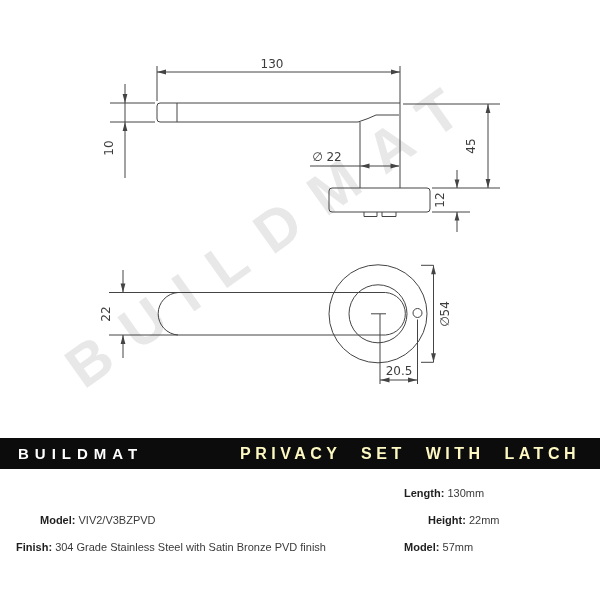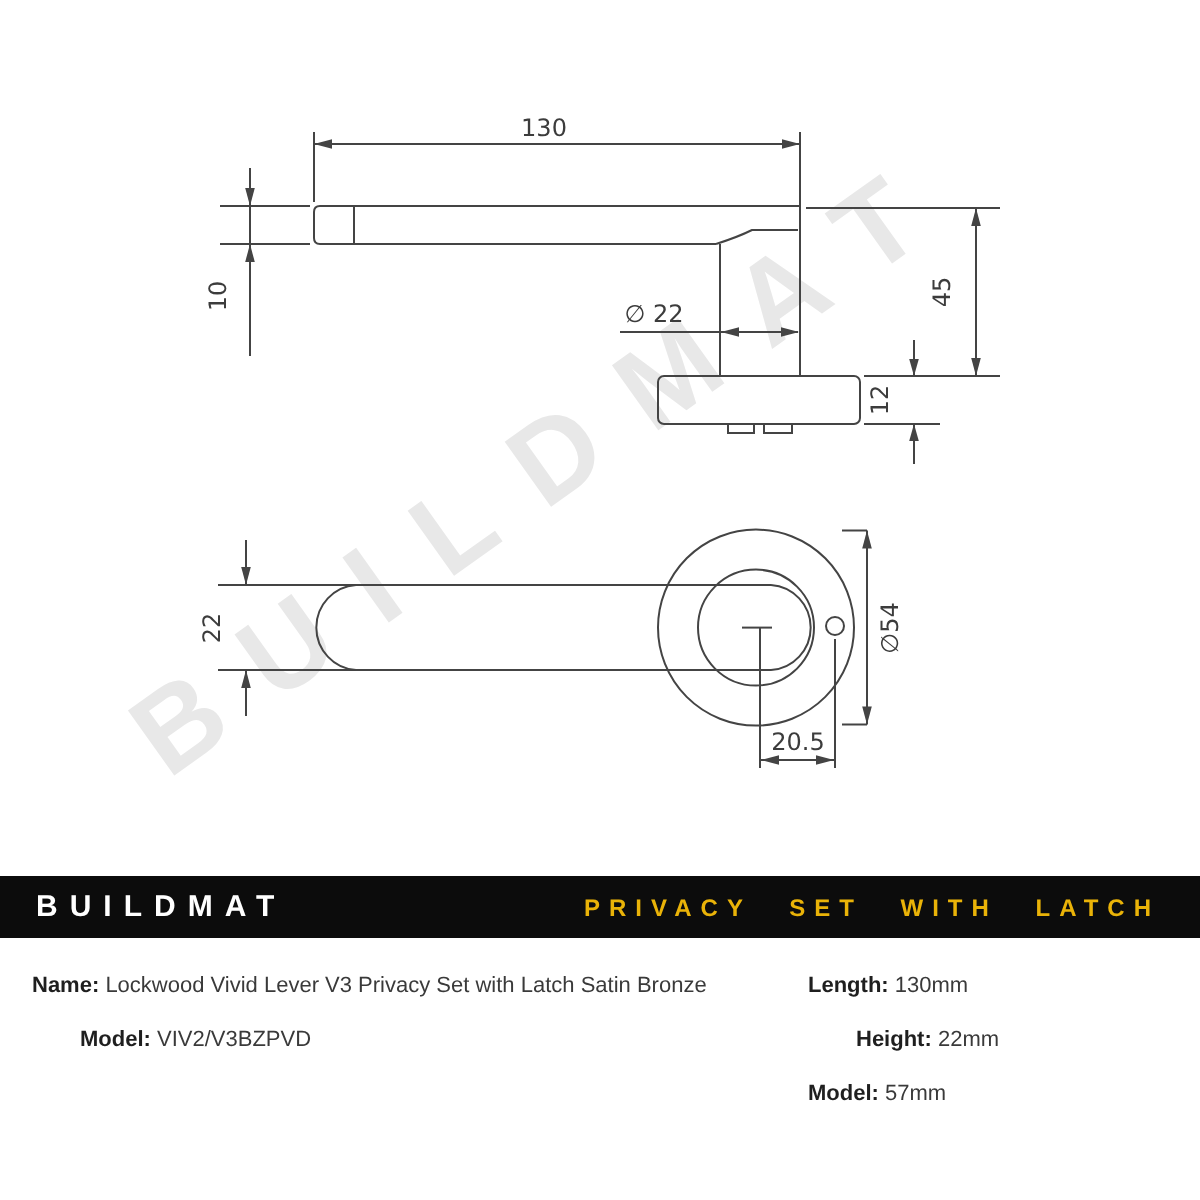--- a/index.html
+++ b/index.html
@@ -11,7 +11,7 @@
           display:flex;align-items:center;justify-content:space-between;box-sizing:border-box;
           padding:0 20px 0 18px;}
   .banner .brand{color:#fff;font-weight:bold;font-size:15px;letter-spacing:6px;white-space:nowrap;}
-  .banner .title{color:#eab308;font-weight:bold;font-size:12px;letter-spacing:4.5px;word-spacing:11px;white-space:nowrap;}
+  .banner .title{color:#fef9c3;font-weight:bold;font-size:16px;letter-spacing:4.5px;word-spacing:11px;white-space:nowrap;}
   .specs{position:absolute;left:0;top:480px;width:600px;height:90px;}
   .spec-row{position:absolute;font-size:11px;color:#3a3a3a;white-space:nowrap;}
   .spec-row .lbl{font-weight:bold;color:#1f1f1f;}

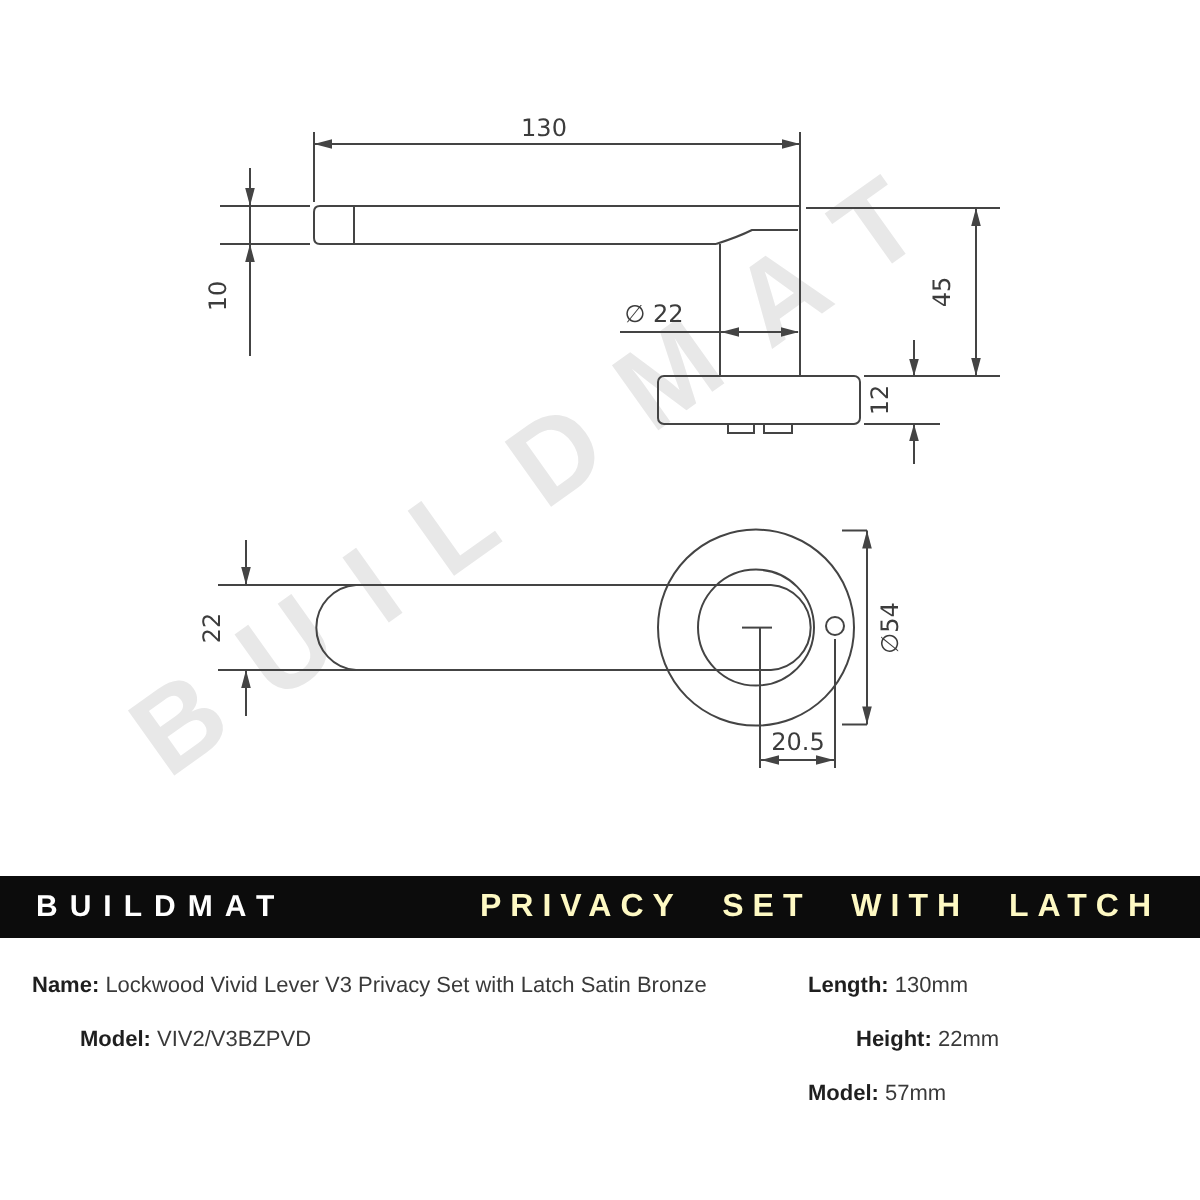--- a/index.html
+++ b/index.html
@@ -110,10 +110,6 @@
   </div>
 
   <div class="specs">
-    <div class="spec-row col-left r1">
-      <span class="lbl">Name:</span>
-      <span>Lockwood Vivid Lever V3 Privacy Set with Latch Satin Bronze</span>
-    </div>
     <div class="spec-row col-left r2">
       <span class="lbl">Model:</span>
       <span>VIV2/V3BZPVD</span>

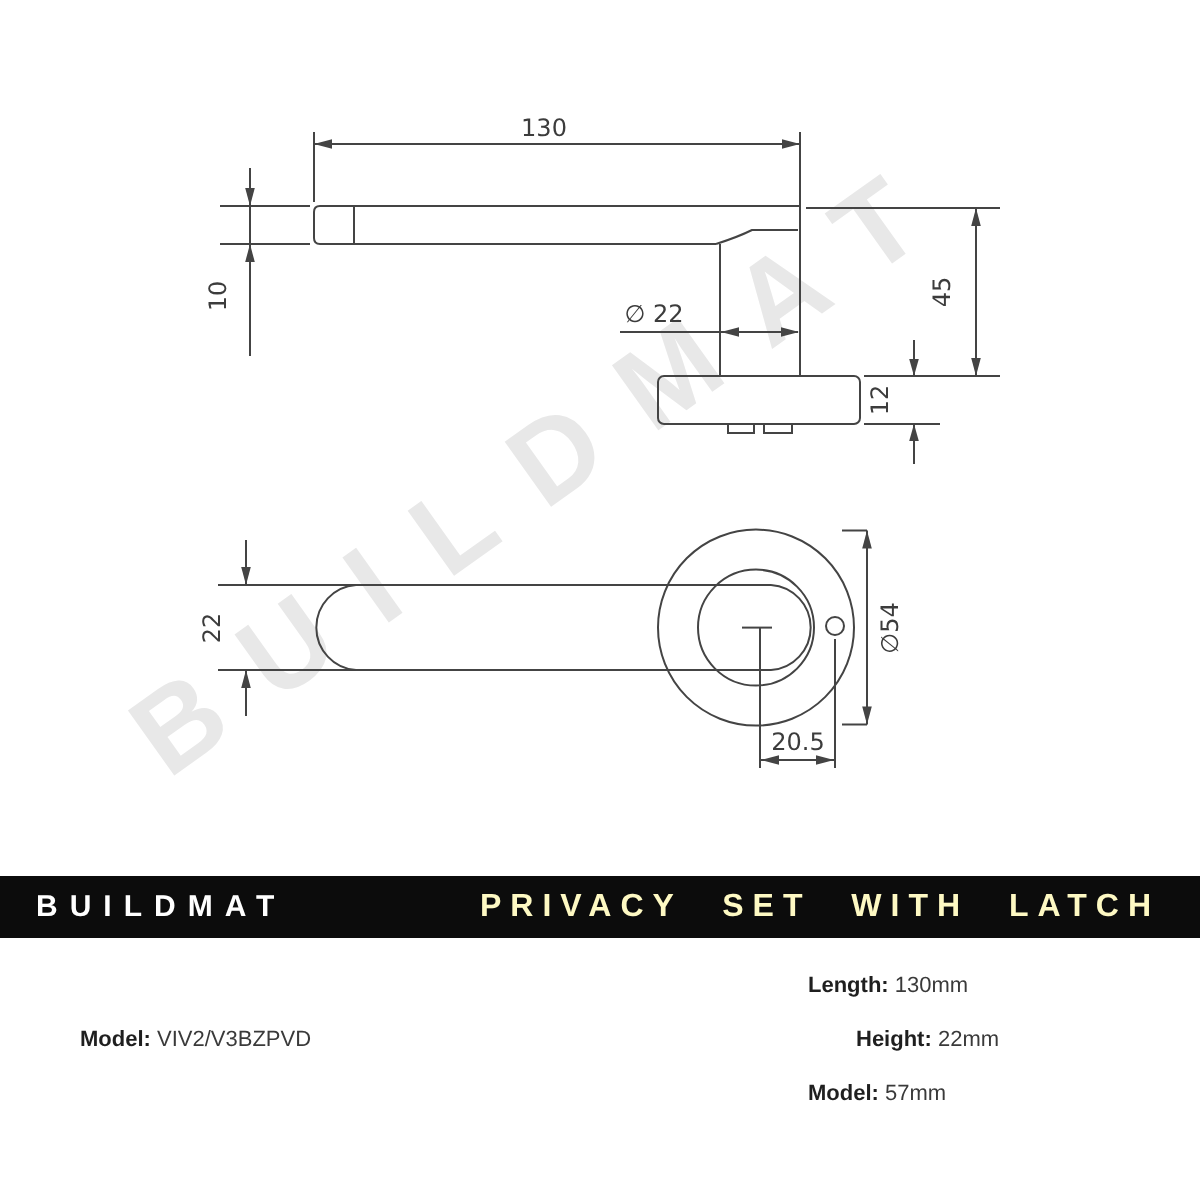--- a/index.html
+++ b/index.html
@@ -114,6 +114,10 @@
       <span class="lbl">Model:</span>
       <span>VIV2/V3BZPVD</span>
     </div>
+    <div class="spec-row col-left r3">
+      <span class="lbl">Finish:</span>
+      <span>304 Grade Stainless Steel with Satin Bronze PVD finish</span>
+    </div>
     <div class="spec-row col-right r1">
       <span class="lbl">Length:</span>
       <span>130mm</span>

